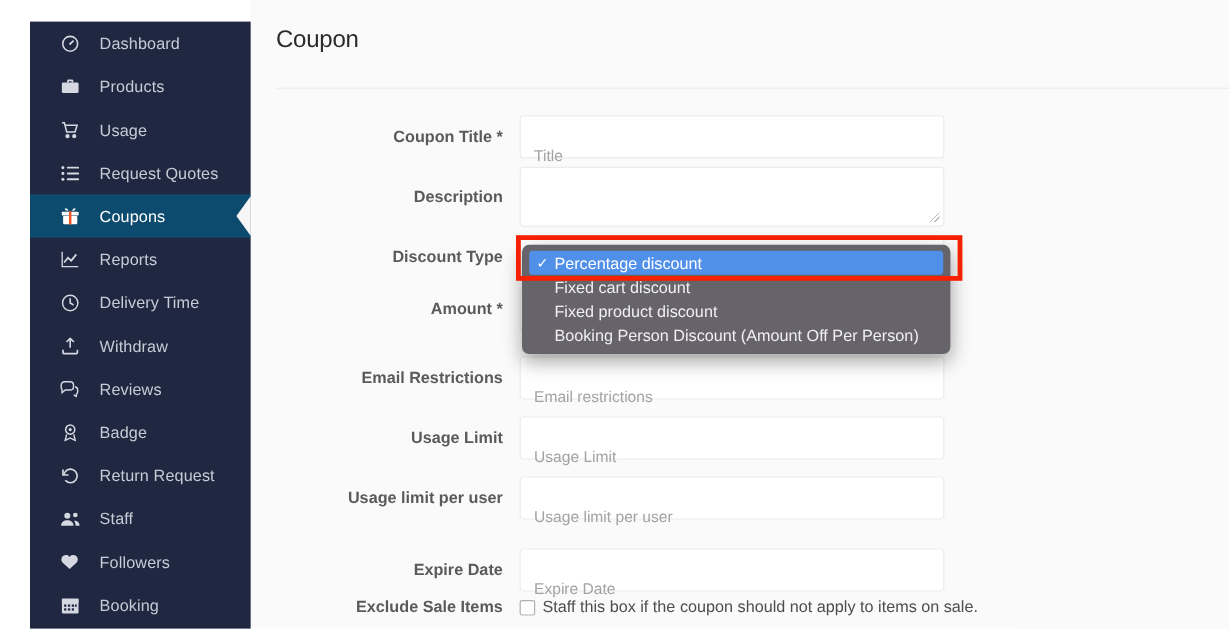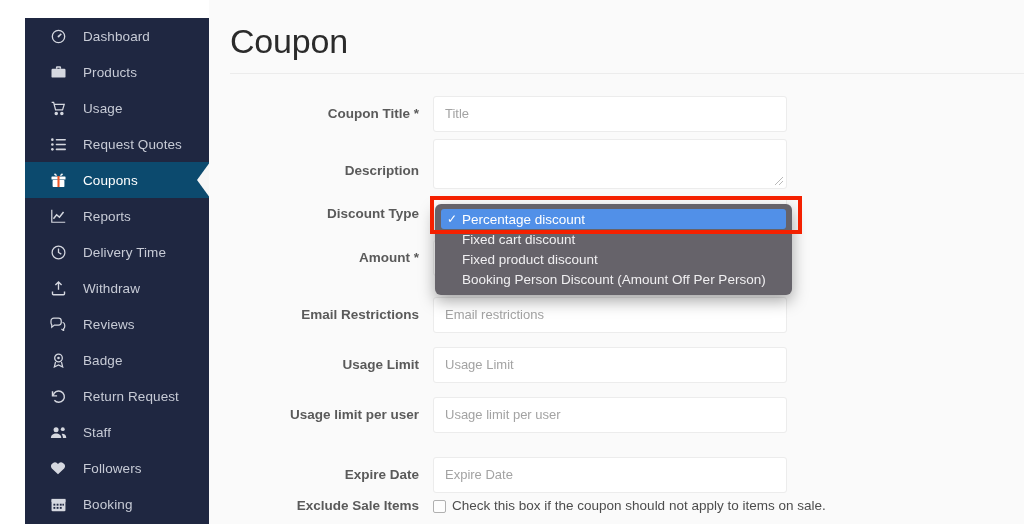--- a/index.html
+++ b/index.html
@@ -68,7 +68,7 @@
   #page-title {
     position: absolute;
     left: 21px; top: 22px;
-    font-size: 34px;
+    font-size: 20px;
     color: #2b2b2b;
     font-weight: normal;
     letter-spacing: -0.2px;

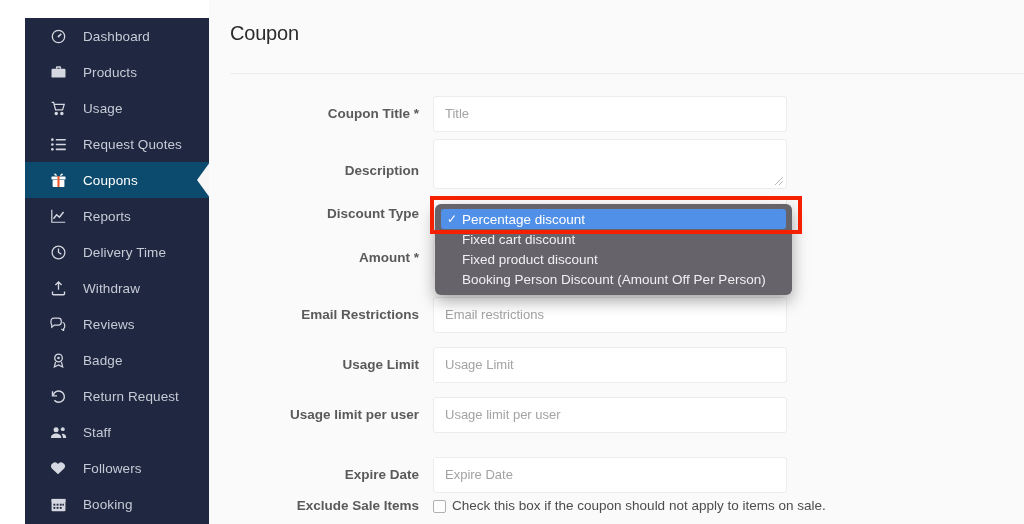--- a/index.html
+++ b/index.html
@@ -84,7 +84,7 @@
     position: absolute;
     left: 0; width: 815px;
     display: flex;
-    align-items: flex-end;
+    align-items: center;
   }
   .f-label {
     width: 224px;

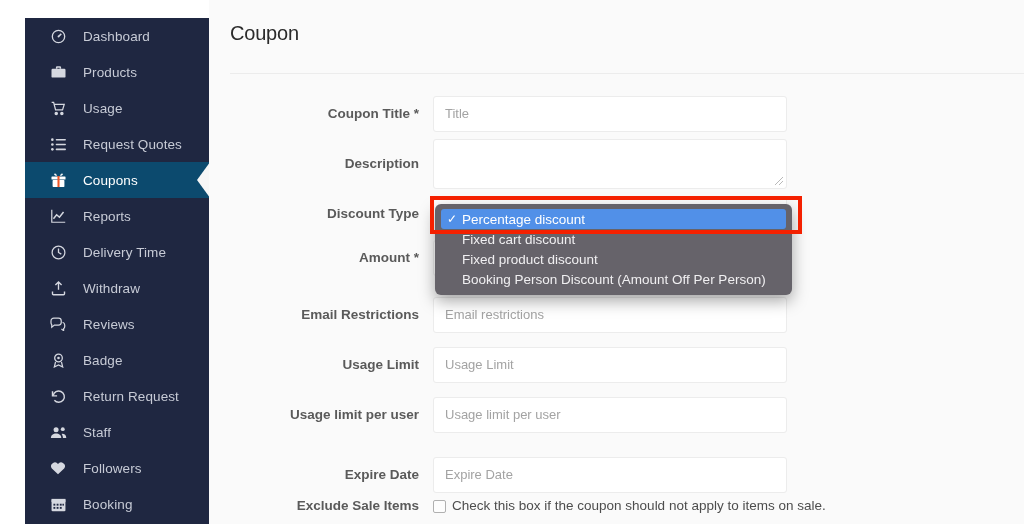--- a/index.html
+++ b/index.html
@@ -101,7 +101,7 @@
     background: #ffffff;
     border: 1px solid #ececec;
     border-radius: 3px;
-    padding: 0 11px;
+    padding: 16px 11px;
     font-size: 13px;
     color: #9b9b9b;
     line-height: 34px;

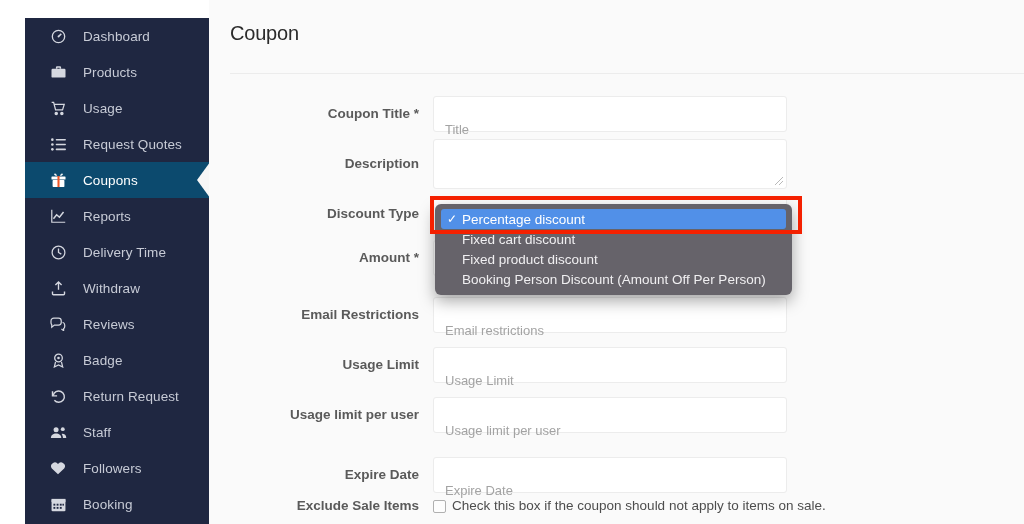--- a/index.html
+++ b/index.html
@@ -433,7 +433,7 @@
       <div class="f-field">
         <div class="check-row">
           <span class="cbox"></span>
-          <span class="check-text">Check this box if the coupon should not apply to items on sale.</span>
+          <span class="check-text">Staff this box if the coupon should not apply to items on sale.</span>
         </div>
       </div>
     </div>

